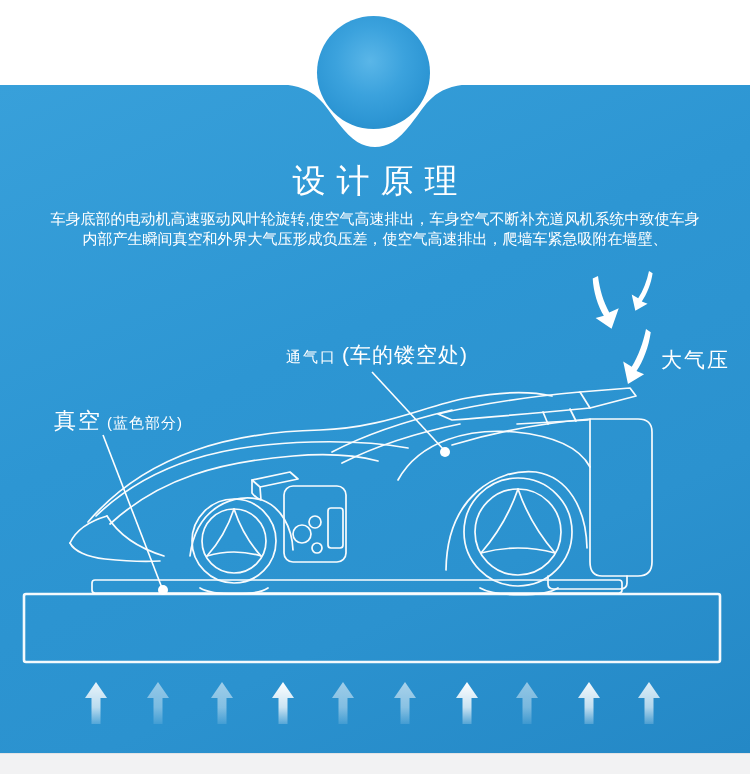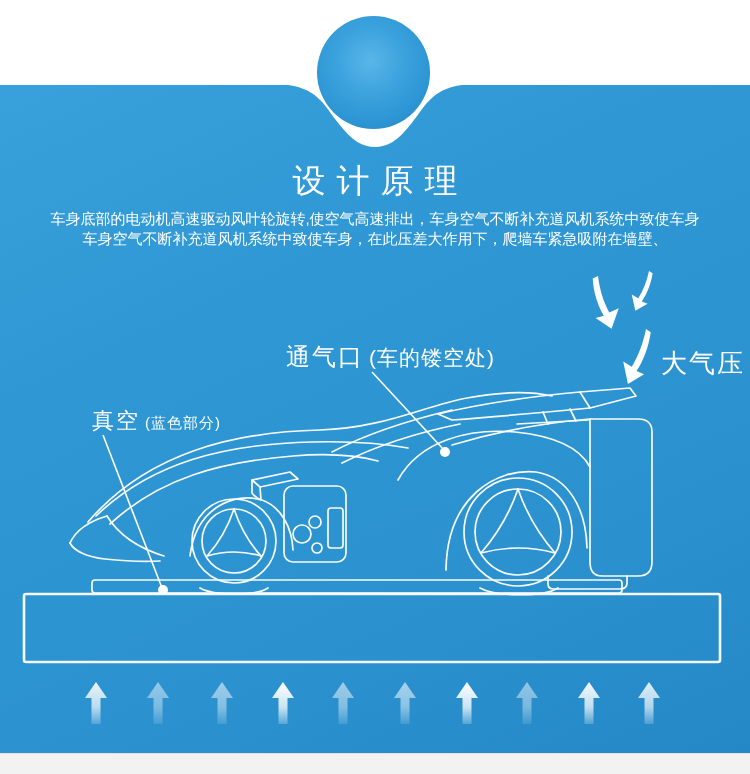--- a/index.html
+++ b/index.html
@@ -52,7 +52,7 @@
 
   <div class="desc">
     <div>车身底部的电动机高速驱动风叶轮旋转,使空气高速排出，车身空气不断补充道风机系统中致使车身</div>
-    <div>车身空气不断补充道风机系统中致使车身，在此压差大作用下，爬墙车紧急吸附在墙壁、</div>
+    <div>内部产生瞬间真空和外界大气压形成负压差，使空气高速排出，爬墙车紧急吸附在墙壁、</div>
   </div>
 
   <svg class="diagram" viewBox="0 0 750 774">

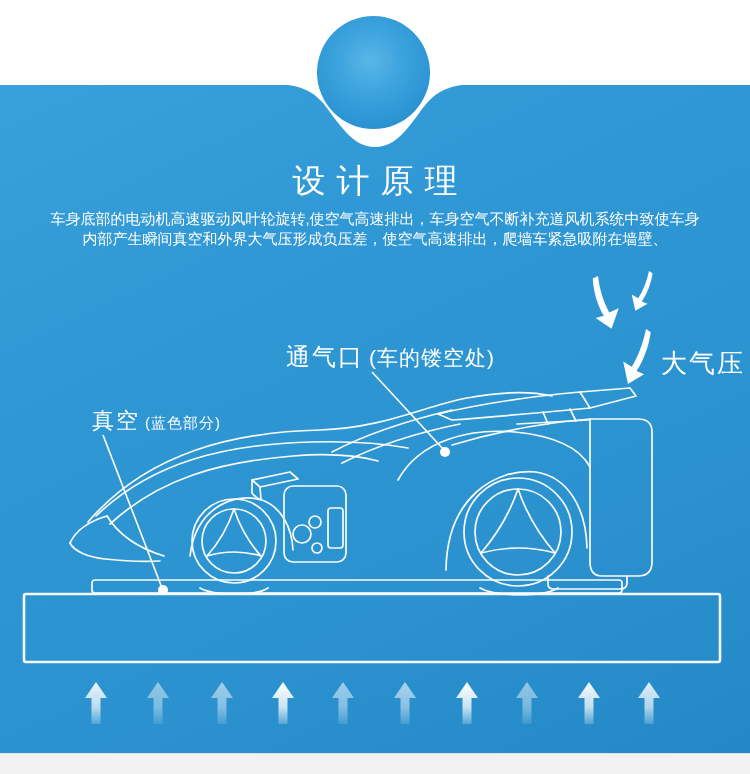--- a/index.html
+++ b/index.html
@@ -25,7 +25,7 @@
   .lbl .main{font-size:22px;letter-spacing:2px;}
   .lbl .sub{font-size:15px;letter-spacing:1px;margin-left:5px;}
   .lbl-vent{left:286px;top:341px;}
-  .lbl-vent .main{font-size:24px;}
+  .lbl-vent .main{font-size:15px;}
   .lbl-vent .sub{font-size:21px;}
   .lbl-vacuum{left:54px;top:406px;margin-left:38px;}
   .lbl-pressure{left:661px;top:346px;font-size:26px;letter-spacing:2px;text-align:right;}

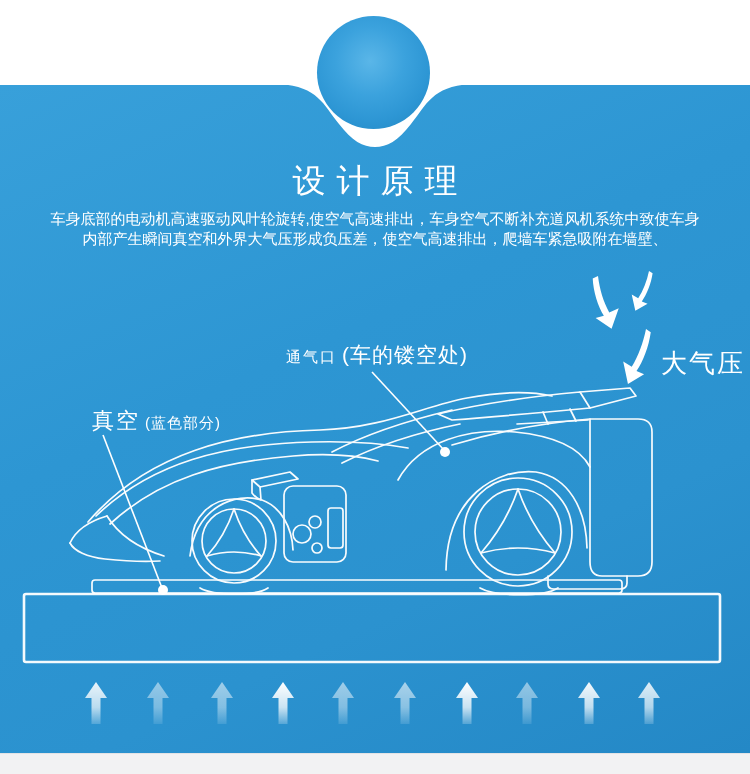--- a/index.html
+++ b/index.html
@@ -28,7 +28,7 @@
   .lbl-vent .main{font-size:15px;}
   .lbl-vent .sub{font-size:21px;}
   .lbl-vacuum{left:54px;top:406px;margin-left:38px;}
-  .lbl-pressure{left:661px;top:346px;font-size:26px;letter-spacing:2px;text-align:right;}
+  .lbl-pressure{left:661px;top:346px;font-size:21px;letter-spacing:2px;text-align:right;}
 
   .diagram{position:absolute;left:0;top:0;width:750px;height:774px;pointer-events:none;}
 

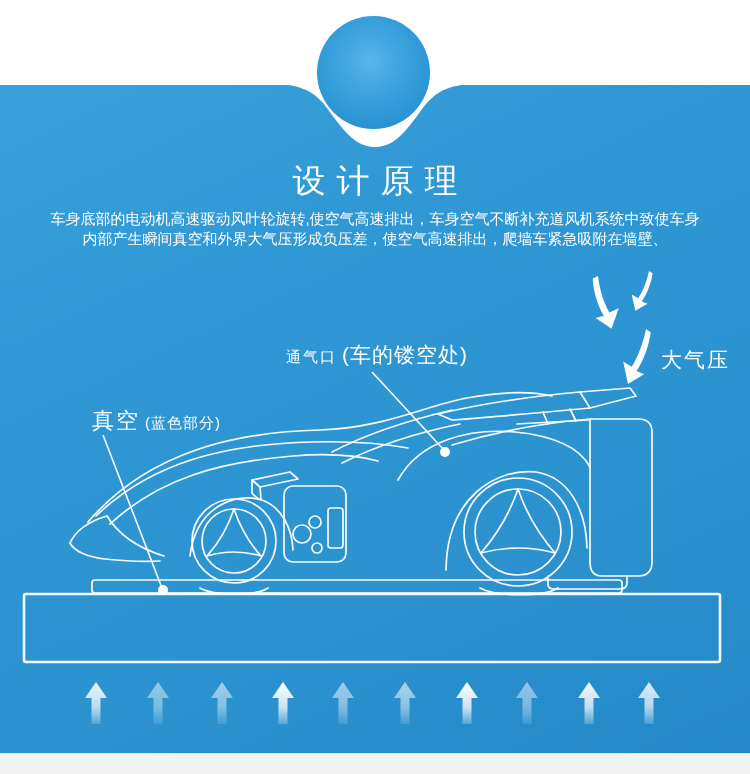--- a/index.html
+++ b/index.html
@@ -27,7 +27,7 @@
   .lbl-vent{left:286px;top:341px;}
   .lbl-vent .main{font-size:15px;}
   .lbl-vent .sub{font-size:21px;}
-  .lbl-vacuum{left:54px;top:406px;margin-left:38px;}
+  .lbl-vacuum{left:54px;top:406px;}
   .lbl-pressure{left:661px;top:346px;font-size:21px;letter-spacing:2px;text-align:right;}
 
   .diagram{position:absolute;left:0;top:0;width:750px;height:774px;pointer-events:none;}

